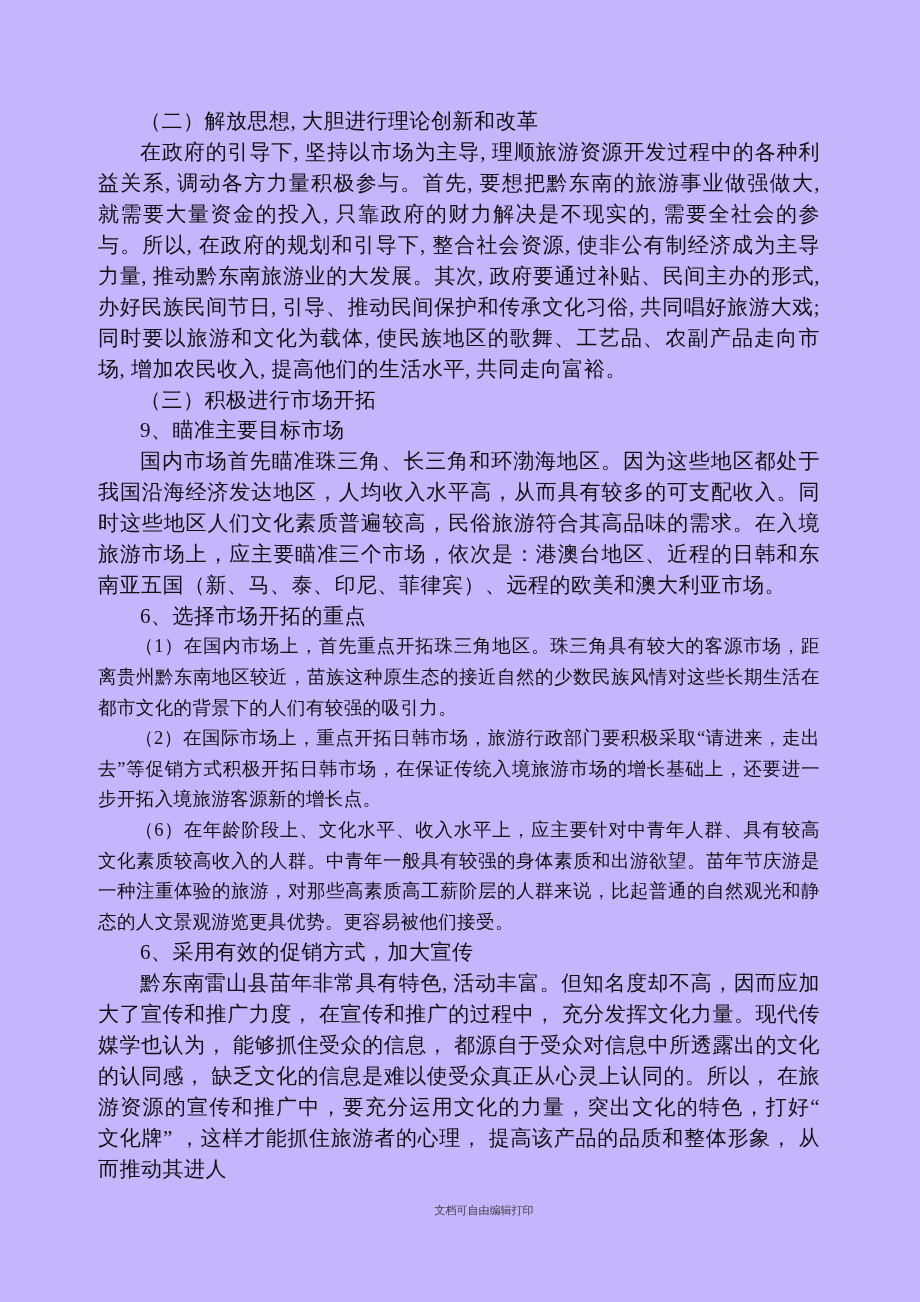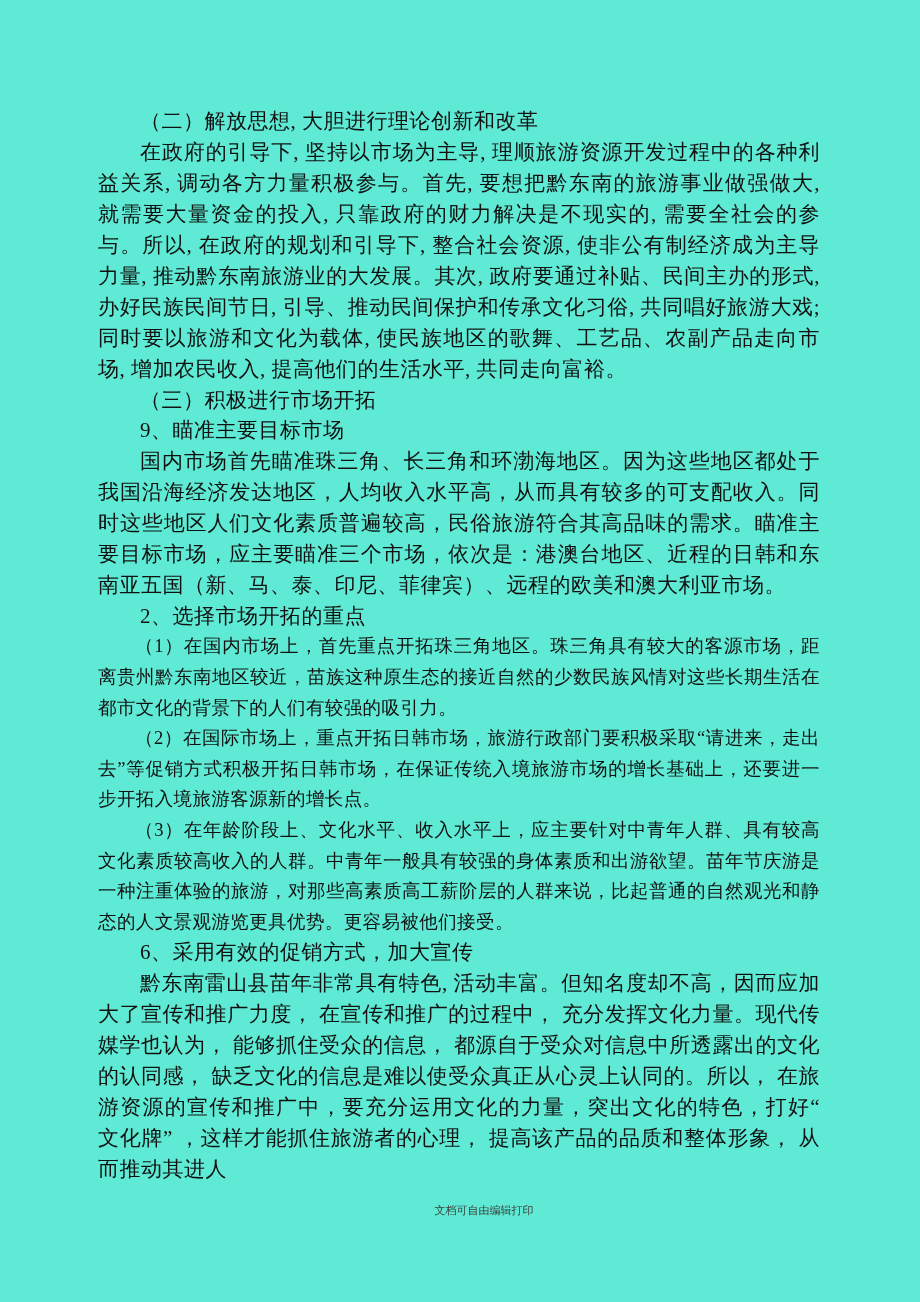--- a/index.html
+++ b/index.html
@@ -11,7 +11,7 @@
     position: relative;
     width: 920px;
     height: 1302px;
-    background: #5eead4;
+    background: #c4b5fd;
     overflow: hidden;
     font-family: "Liberation Serif", "DejaVu Serif", serif;
     color: #111111;

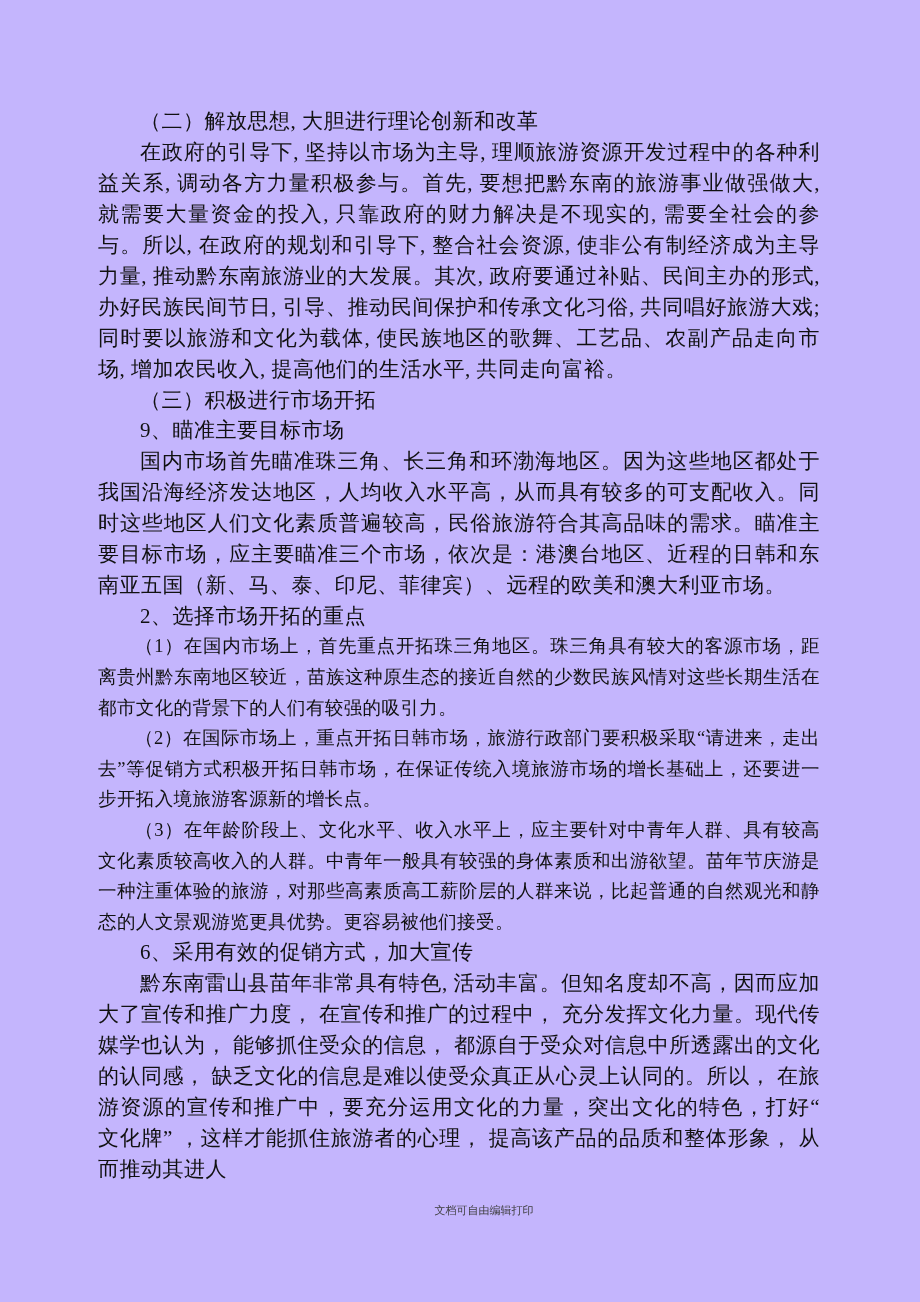--- a/index.html
+++ b/index.html
@@ -69,7 +69,7 @@
       <p class="sec-body">在政府的引导下, 坚持以市场为主导, 理顺旅游资源开发过程中的各种利益关系, 调动各方力量积极参与。首先, 要想把黔东南的旅游事业做强做大, 就需要大量资金的投入, 只靠政府的财力解决是不现实的, 需要全社会的参与。所以, 在政府的规划和引导下, 整合社会资源, 使非公有制经济成为主导力量, 推动黔东南旅游业的大发展。其次, 政府要通过补贴、民间主办的形式, 办好民族民间节日, 引导、推动民间保护和传承文化习俗, 共同唱好旅游大戏;同时要以旅游和文化为载体, 使民族地区的歌舞、工艺品、农副产品走向市场, 增加农民收入, 提高他们的生活水平, 共同走向富裕。</p>
       <p class="sec-heading">（三）积极进行市场开拓</p>
       <p class="sec-subheading">9、瞄准主要目标市场</p>
-      <p class="sec-body">国内市场首先瞄准珠三角、长三角和环渤海地区。因为这些地区都处于我国沿海经济发达地区，人均收入水平高，从而具有较多的可支配收入。同时这些地区人们文化素质普遍较高，民俗旅游符合其高品味的需求。瞄准主要目标市场，应主要瞄准三个市场，依次是：港澳台地区、近程的日韩和东南亚五国（新、马、泰、印尼、菲律宾）、远程的欧美和澳大利亚市场。</p>
+      <p class="sec-body">国内市场首先瞄准珠三角、长三角和环渤海地区。因为这些地区都处于我国沿海经济发达地区，人均收入水平高，从而具有较多的可支配收入。同时这些地区人们文化素质普遍较高，民俗旅游符合其高品味的需求。在入境旅游市场上，应主要瞄准三个市场，依次是：港澳台地区、近程的日韩和东南亚五国（新、马、泰、印尼、菲律宾）、远程的欧美和澳大利亚市场。</p>
       <p class="sec-subheading">2、选择市场开拓的重点</p>
       <p class="sec-note">（1）在国内市场上，首先重点开拓珠三角地区。珠三角具有较大的客源市场，距离贵州黔东南地区较近，苗族这种原生态的接近自然的少数民族风情对这些长期生活在都市文化的背景下的人们有较强的吸引力。</p>
       <p class="sec-note">（2）在国际市场上，重点开拓日韩市场，旅游行政部门要积极采取“请进来，走出去”等促销方式积极开拓日韩市场，在保证传统入境旅游市场的增长基础上，还要进一步开拓入境旅游客源新的增长点。</p>

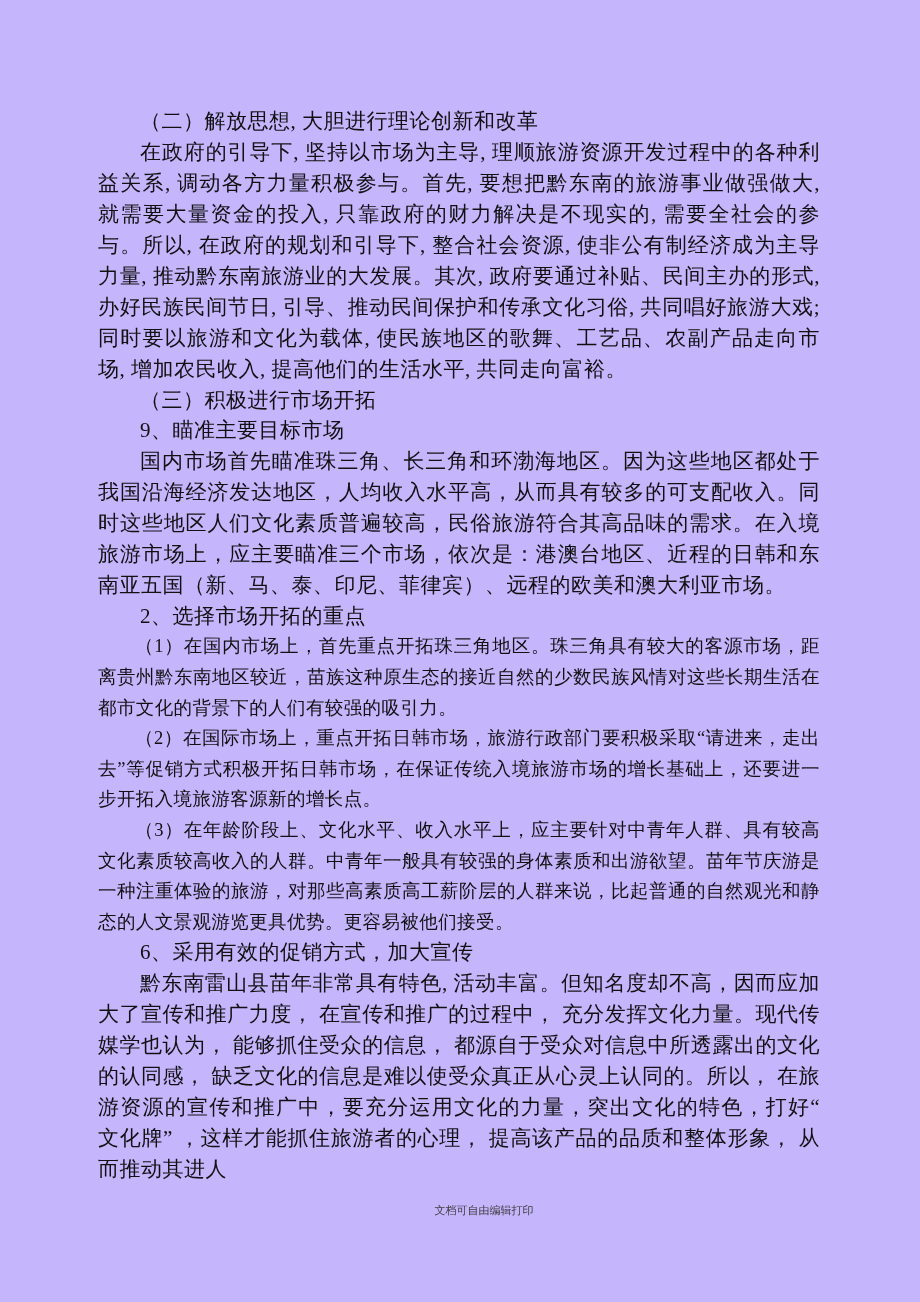--- a/index.html
+++ b/index.html
@@ -70,7 +70,7 @@
       <p class="sec-heading">（三）积极进行市场开拓</p>
       <p class="sec-subheading">9、瞄准主要目标市场</p>
       <p class="sec-body">国内市场首先瞄准珠三角、长三角和环渤海地区。因为这些地区都处于我国沿海经济发达地区，人均收入水平高，从而具有较多的可支配收入。同时这些地区人们文化素质普遍较高，民俗旅游符合其高品味的需求。在入境旅游市场上，应主要瞄准三个市场，依次是：港澳台地区、近程的日韩和东南亚五国（新、马、泰、印尼、菲律宾）、远程的欧美和澳大利亚市场。</p>
-      <p class="sec-subheading">2、选择市场开拓的重点</p>
+      <p class="sec-subheading">6、选择市场开拓的重点</p>
       <p class="sec-note">（1）在国内市场上，首先重点开拓珠三角地区。珠三角具有较大的客源市场，距离贵州黔东南地区较近，苗族这种原生态的接近自然的少数民族风情对这些长期生活在都市文化的背景下的人们有较强的吸引力。</p>
       <p class="sec-note">（2）在国际市场上，重点开拓日韩市场，旅游行政部门要积极采取“请进来，走出去”等促销方式积极开拓日韩市场，在保证传统入境旅游市场的增长基础上，还要进一步开拓入境旅游客源新的增长点。</p>
       <p class="sec-note">（3）在年龄阶段上、文化水平、收入水平上，应主要针对中青年人群、具有较高文化素质较高收入的人群。中青年一般具有较强的身体素质和出游欲望。苗年节庆游是一种注重体验的旅游，对那些高素质高工薪阶层的人群来说，比起普通的自然观光和静态的人文景观游览更具优势。更容易被他们接受。</p>

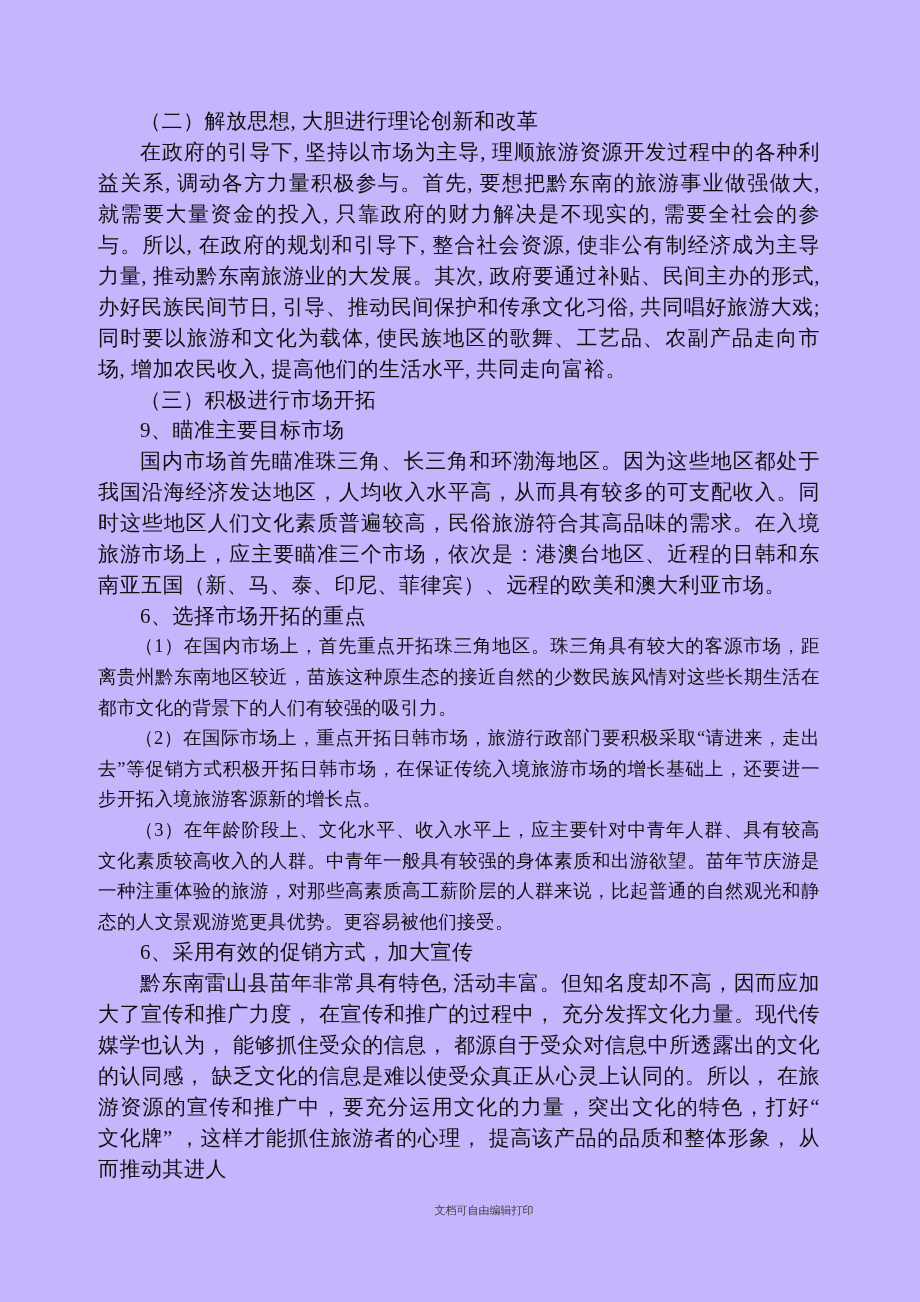--- a/index.html
+++ b/index.html
@@ -73,7 +73,7 @@
       <p class="sec-subheading">6、选择市场开拓的重点</p>
       <p class="sec-note">（1）在国内市场上，首先重点开拓珠三角地区。珠三角具有较大的客源市场，距离贵州黔东南地区较近，苗族这种原生态的接近自然的少数民族风情对这些长期生活在都市文化的背景下的人们有较强的吸引力。</p>
       <p class="sec-note">（2）在国际市场上，重点开拓日韩市场，旅游行政部门要积极采取“请进来，走出去”等促销方式积极开拓日韩市场，在保证传统入境旅游市场的增长基础上，还要进一步开拓入境旅游客源新的增长点。</p>
-      <p class="sec-note">（3）在年龄阶段上、文化水平、收入水平上，应主要针对中青年人群、具有较高文化素质较高收入的人群。中青年一般具有较强的身体素质和出游欲望。苗年节庆游是一种注重体验的旅游，对那些高素质高工薪阶层的人群来说，比起普通的自然观光和静态的人文景观游览更具优势。更容易被他们接受。</p>
+      <p class="sec-note">（6）在年龄阶段上、文化水平、收入水平上，应主要针对中青年人群、具有较高文化素质较高收入的人群。中青年一般具有较强的身体素质和出游欲望。苗年节庆游是一种注重体验的旅游，对那些高素质高工薪阶层的人群来说，比起普通的自然观光和静态的人文景观游览更具优势。更容易被他们接受。</p>
       <p class="sec-subheading">6、采用有效的促销方式，加大宣传</p>
       <p class="sec-body">黔东南雷山县苗年非常具有特色, 活动丰富。但知名度却不高，因而应加大了宣传和推广力度， 在宣传和推广的过程中， 充分发挥文化力量。现代传媒学也认为， 能够抓住受众的信息， 都源自于受众对信息中所透露出的文化的认同感， 缺乏文化的信息是难以使受众真正从心灵上认同的。所以， 在旅游资源的宣传和推广中，要充分运用文化的力量，突出文化的特色，打好“ 文化牌” ，这样才能抓住旅游者的心理， 提高该产品的品质和整体形象， 从而推动其进人</p>
     </div>

